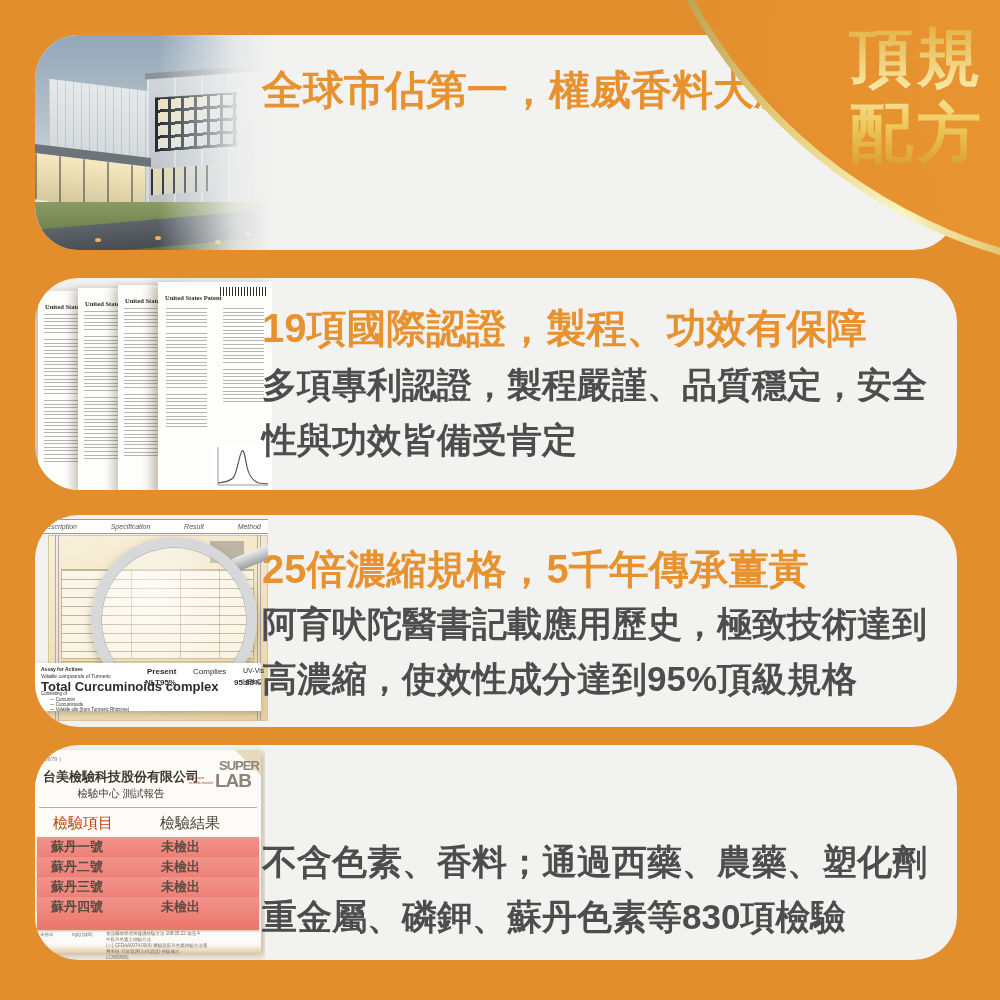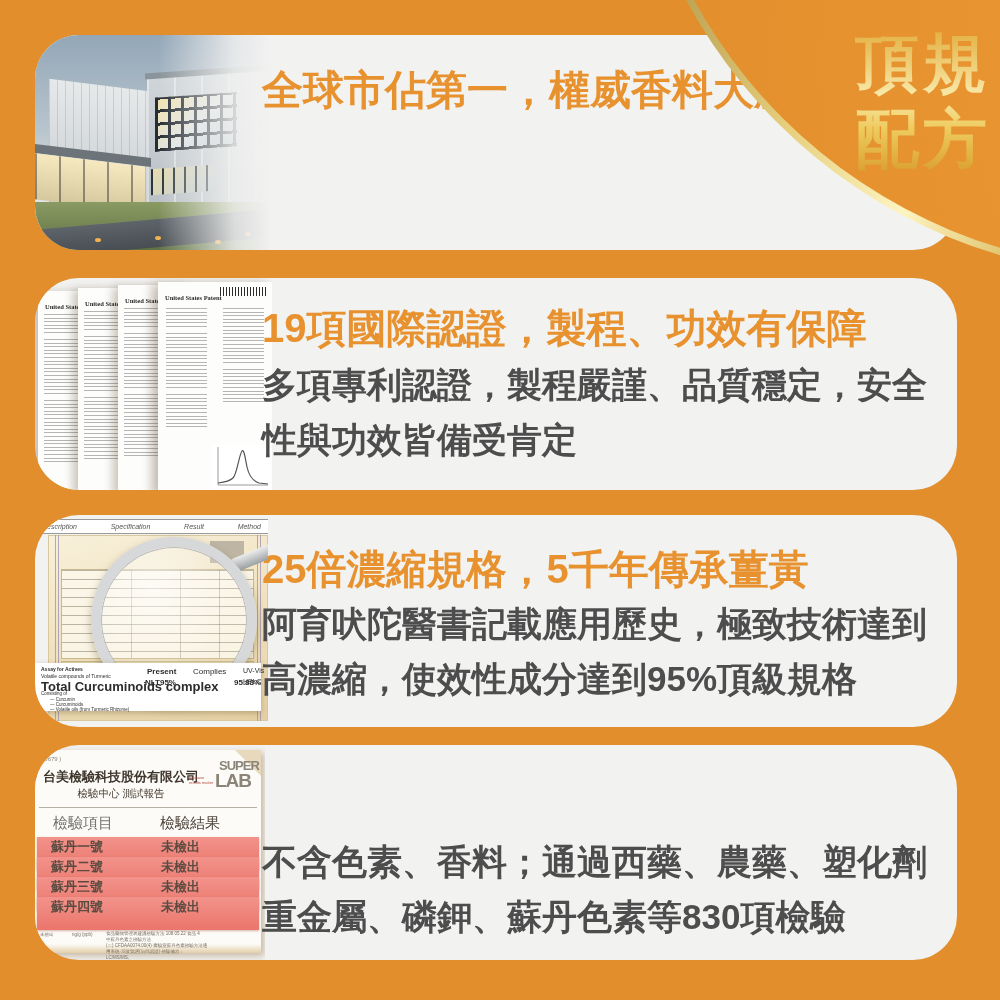--- a/index.html
+++ b/index.html
@@ -27,7 +27,7 @@
       background:linear-gradient(115deg,#7a5c10 10%,#e7cf7e 38%,#fdf4c0 48%,#caa033 62%,#8a6a15 85%);z-index:4;}
   .badge-inner{position:absolute;left:630px;top:-770px;width:1040px;height:1040px;border-radius:50%;
       background:radial-gradient(circle at 75% 80%,#ED9A36 0%,#E28E2C 70%);z-index:5;}
-  .badge-text{position:absolute;left:849px;top:20px;z-index:6;margin:6px;
+  .badge-text{position:absolute;left:849px;top:20px;z-index:6;margin:0;
       font-size:64px;line-height:1.18;font-weight:800;letter-spacing:4px;white-space:pre-line;
       background:linear-gradient(180deg,#e2ad3c 0%,#f8e9a9 46%,#eecb5e 68%,#d89c2c 100%);
       -webkit-background-clip:text;background-clip:text;color:transparent;}

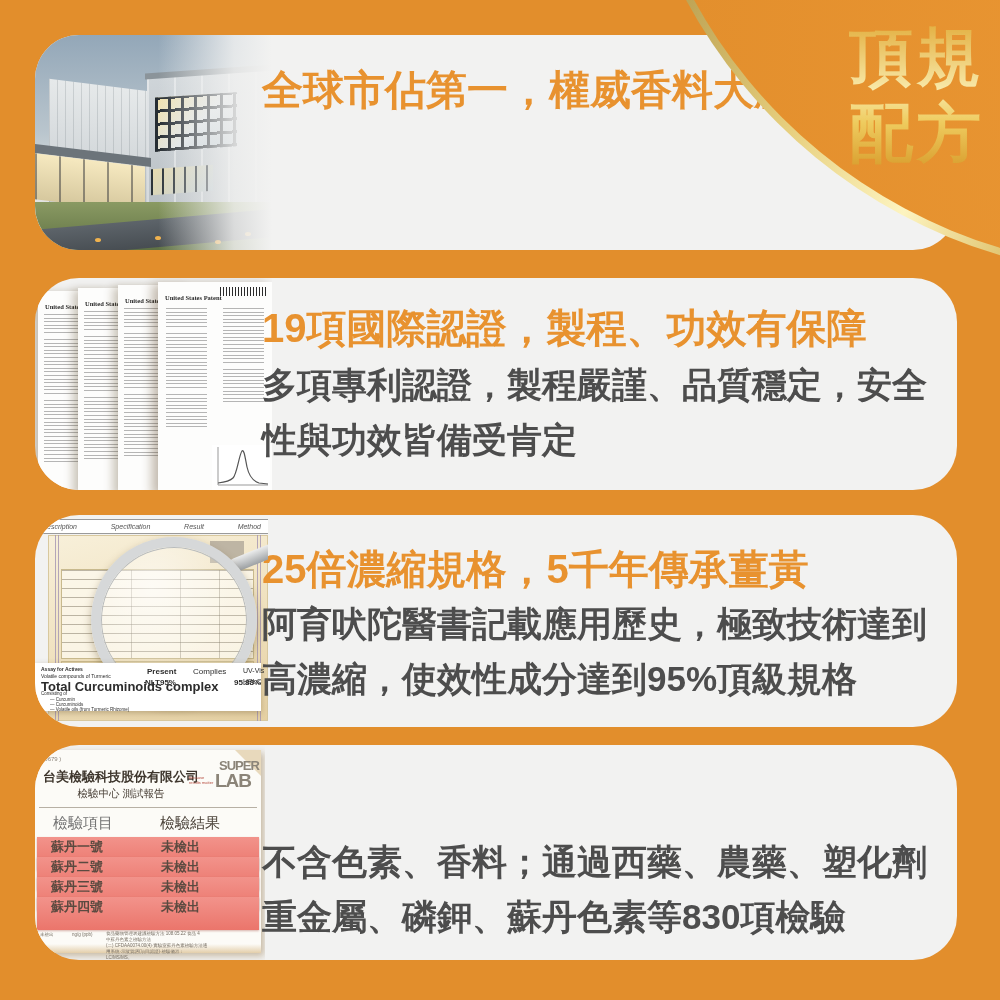--- a/index.html
+++ b/index.html
@@ -130,7 +130,7 @@
   .sl2{font-size:19px;font-weight:700;letter-spacing:-1px;margin-left:28px;margin-top:-3px;}
   .stag{position:absolute;left:2px;top:17px;width:26px;font-size:4px;line-height:5px;color:#b5483c;}
   .hline{position:absolute;left:4px;right:4px;top:57px;height:1px;background:#b7b0a4;}
-  .th1{position:absolute;left:18px;top:64px;font-size:15px;color:#737373;}
+  .th1{position:absolute;left:18px;top:64px;font-size:15px;color:#c2410c;}
   .th2{position:absolute;left:125px;top:64px;font-size:15px;color:#4c443b;}
   .rrow{position:absolute;left:2px;right:2px;height:33px;
       background:linear-gradient(180deg,#F2938B,#EB756B);box-shadow:0 1px 2px rgba(150,40,30,.35);}

